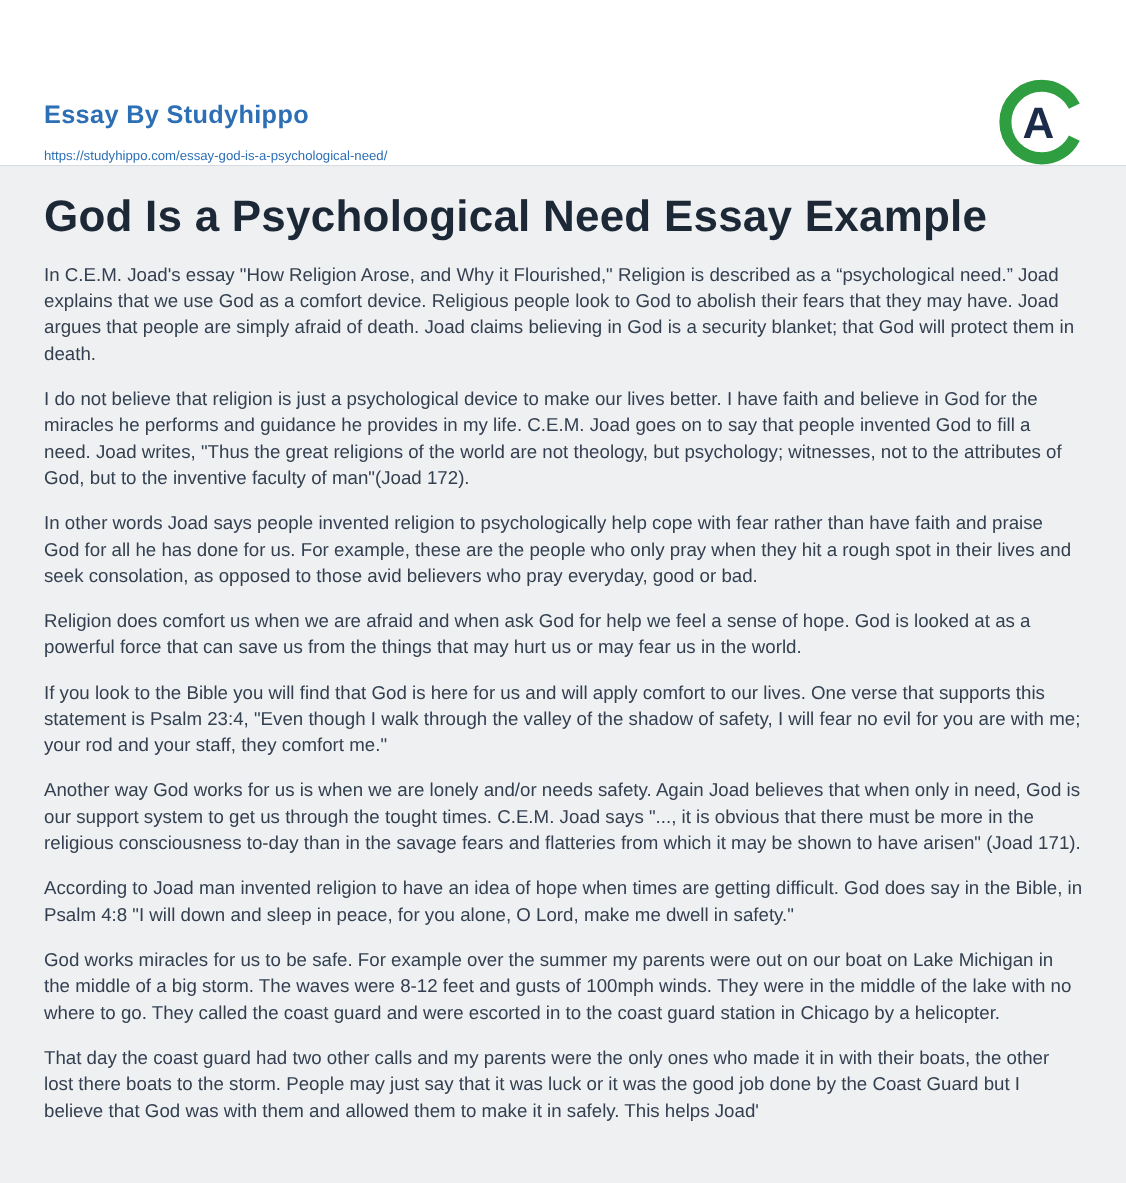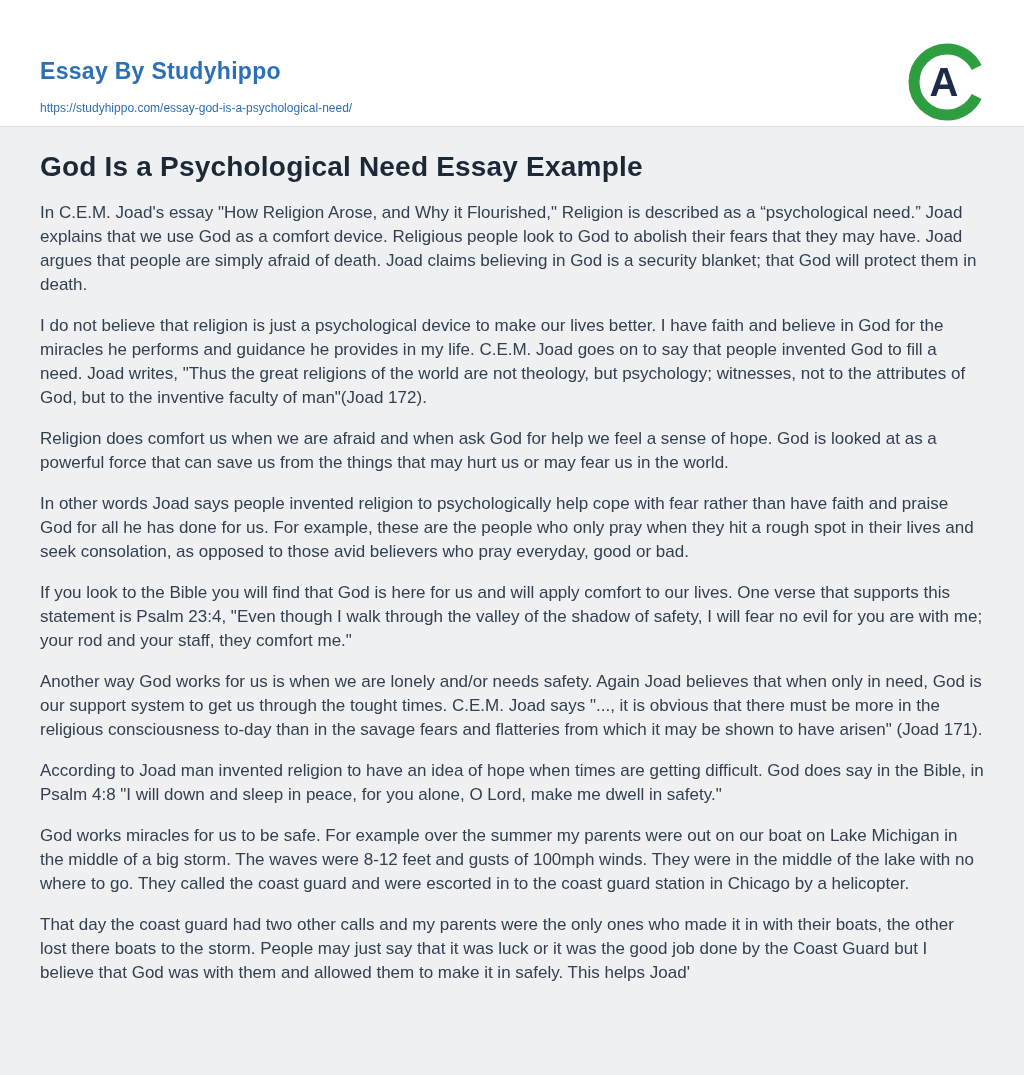--- a/index.html
+++ b/index.html
@@ -18,11 +18,11 @@
   
   .site-header {
     background: #ffffff;
-    height: 127px;
+    height: 151px;
     padding: 48px 38px 0 40px;
     display: flex;
     justify-content: space-between;
-    align-items: center;
+    align-items: flex-end;
     border-bottom: 1px solid #d9dce1;
   }
   .site-title {

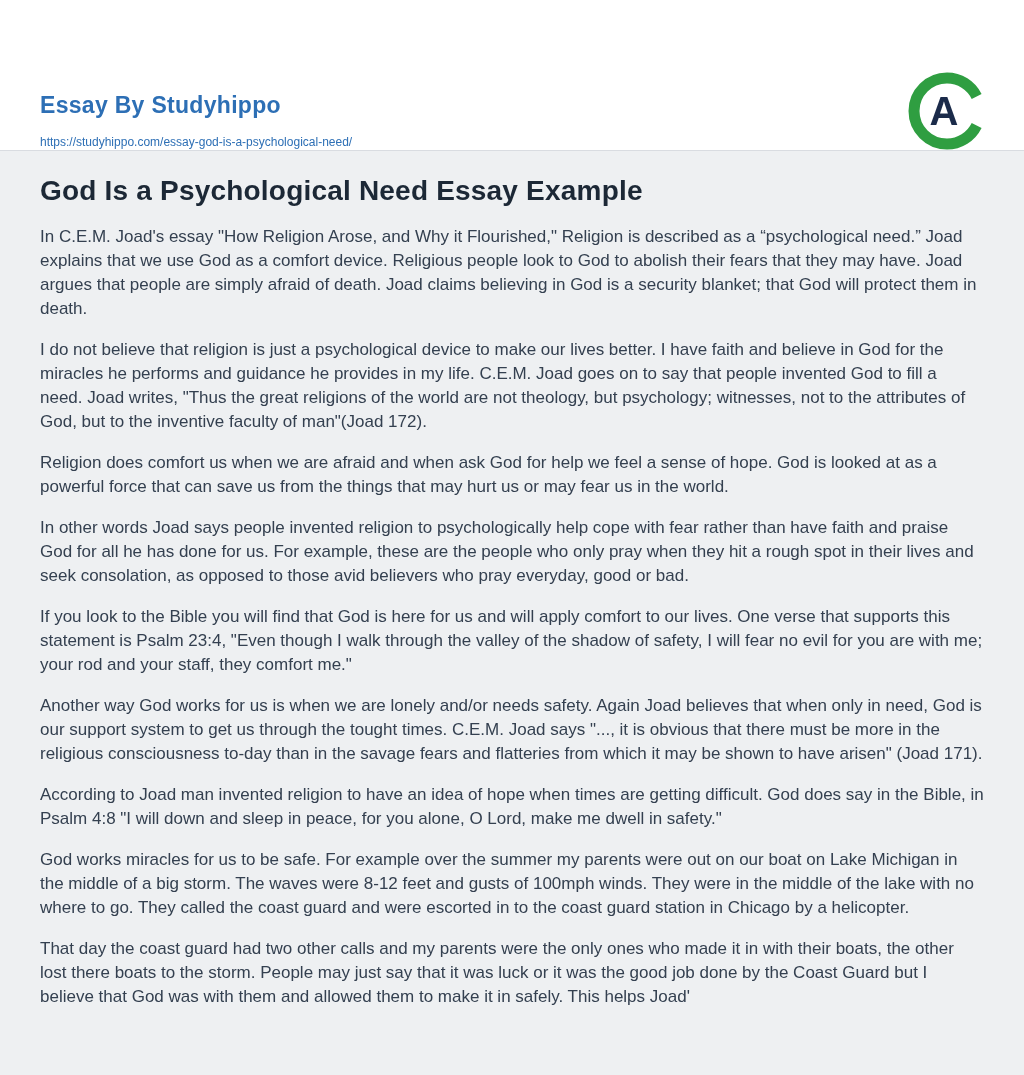--- a/index.html
+++ b/index.html
@@ -53,7 +53,7 @@
   }
   .essay-title {
     margin: 0 0 18px 0;
-    font-size: 28px;
+    font-size: 40px;
     font-weight: 700;
     color: #1c2836;
     letter-spacing: 0.2px;

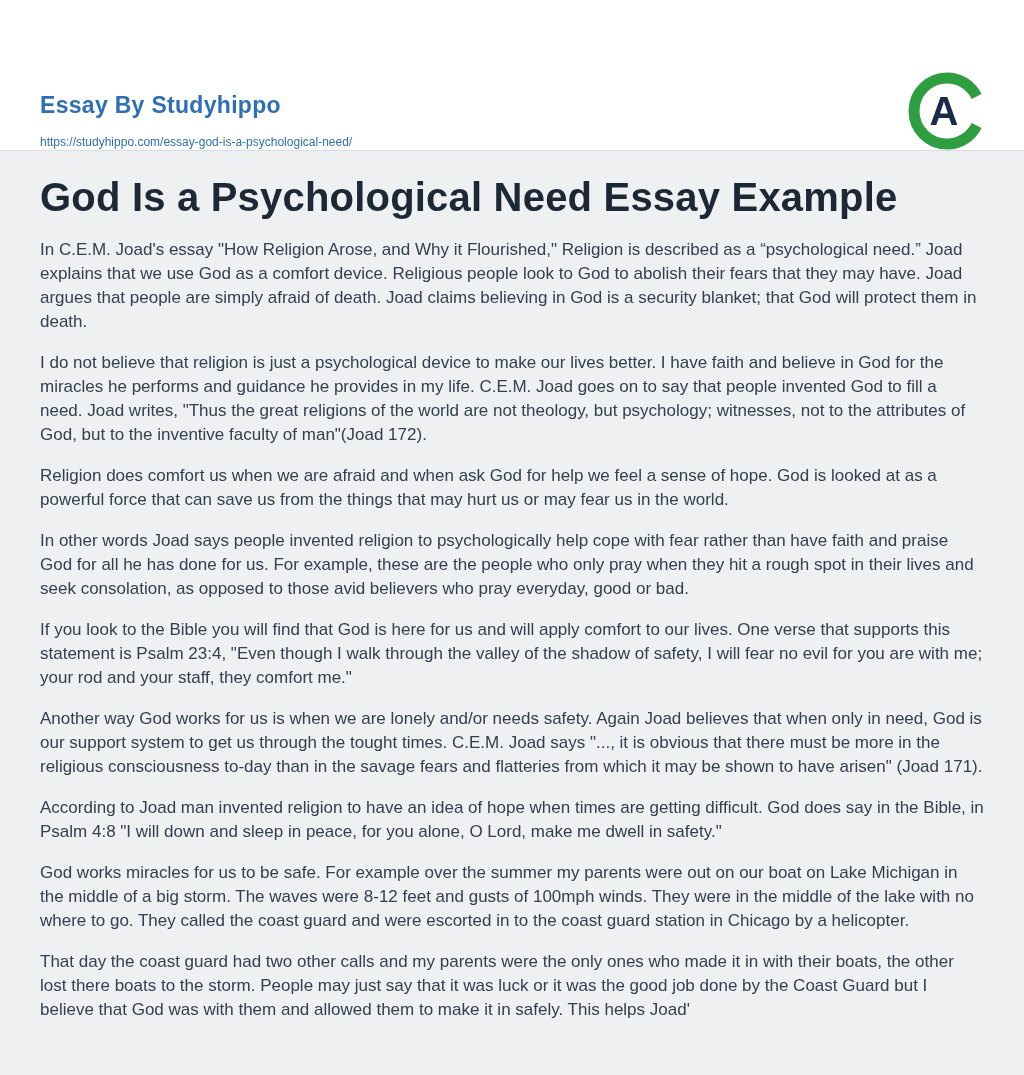--- a/index.html
+++ b/index.html
@@ -86,8 +86,8 @@
   <h2 class="essay-title">God Is a Psychological Need Essay Example</h2>
   <p class="para">In C.E.M. Joad's essay "How Religion Arose, and Why it Flourished," Religion is described as a “psychological need.” Joad explains that we use God as a comfort device. Religious people look to God to abolish their fears that they may have. Joad argues that people are simply afraid of death. Joad claims believing in God is a security blanket; that God will protect them in death.</p>
   <p class="para">I do not believe that religion is just a psychological device to make our lives better. I have faith and believe in God for the miracles he performs and guidance he provides in my life. C.E.M. Joad goes on to say that people invented God to fill a need. Joad writes, "Thus the great religions of the world are not theology, but psychology; witnesses, not to the attributes of God, but to the inventive faculty of man"(Joad 172).</p>
+  <p class="para">In other words Joad says people invented religion to psychologically help cope with fear rather than have faith and praise God for all he has done for us. For example, these are the people who only pray when they hit a rough spot in their lives and seek consolation, as opposed to those avid believers who pray everyday, good or bad.</p>
   <p class="para">Religion does comfort us when we are afraid and when ask God for help we feel a sense of hope. God is looked at as a powerful force that can save us from the things that may hurt us or may fear us in the world.</p>
-  <p class="para">In other words Joad says people invented religion to psychologically help cope with fear rather than have faith and praise God for all he has done for us. For example, these are the people who only pray when they hit a rough spot in their lives and seek consolation, as opposed to those avid believers who pray everyday, good or bad.</p>
   <p class="para">If you look to the Bible you will find that God is here for us and will apply comfort to our lives. One verse that supports this statement is Psalm 23:4, "Even though I walk through the valley of the shadow of safety, I will fear no evil for you are with me; your rod and your staff, they comfort me."</p>
   <p class="para">Another way God works for us is when we are lonely and/or needs safety. Again Joad believes that when only in need, God is our support system to get us through the tought times. C.E.M. Joad says "..., it is obvious that there must be more in the religious consciousness to-day than in the savage fears and flatteries from which it may be shown to have arisen" (Joad 171).</p>
   <p class="para">According to Joad man invented religion to have an idea of hope when times are getting difficult. God does say in the Bible, in Psalm 4:8 "I will down and sleep in peace, for you alone, O Lord, make me dwell in safety."</p>

